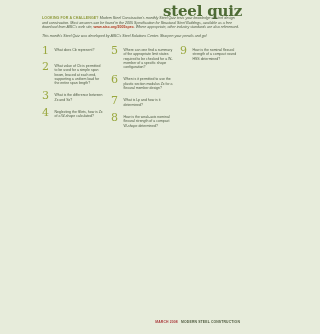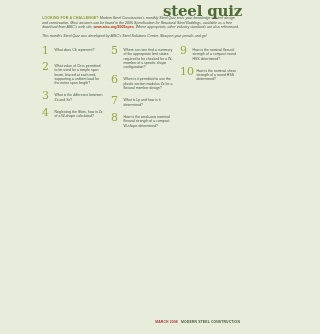--- a/index.html
+++ b/index.html
@@ -190,10 +190,6 @@
         <div class="q-num">9</div>
         <div class="q-text">How is the nominal flexural strength of a compact round HSS determined?</div>
       </div>
-      <div class="q">
-        <div class="q-num wide">10</div>
-        <div class="q-text">How is the nominal shear strength of a round HSS determined?</div>
-      </div>
     </div>
 
   </div>

